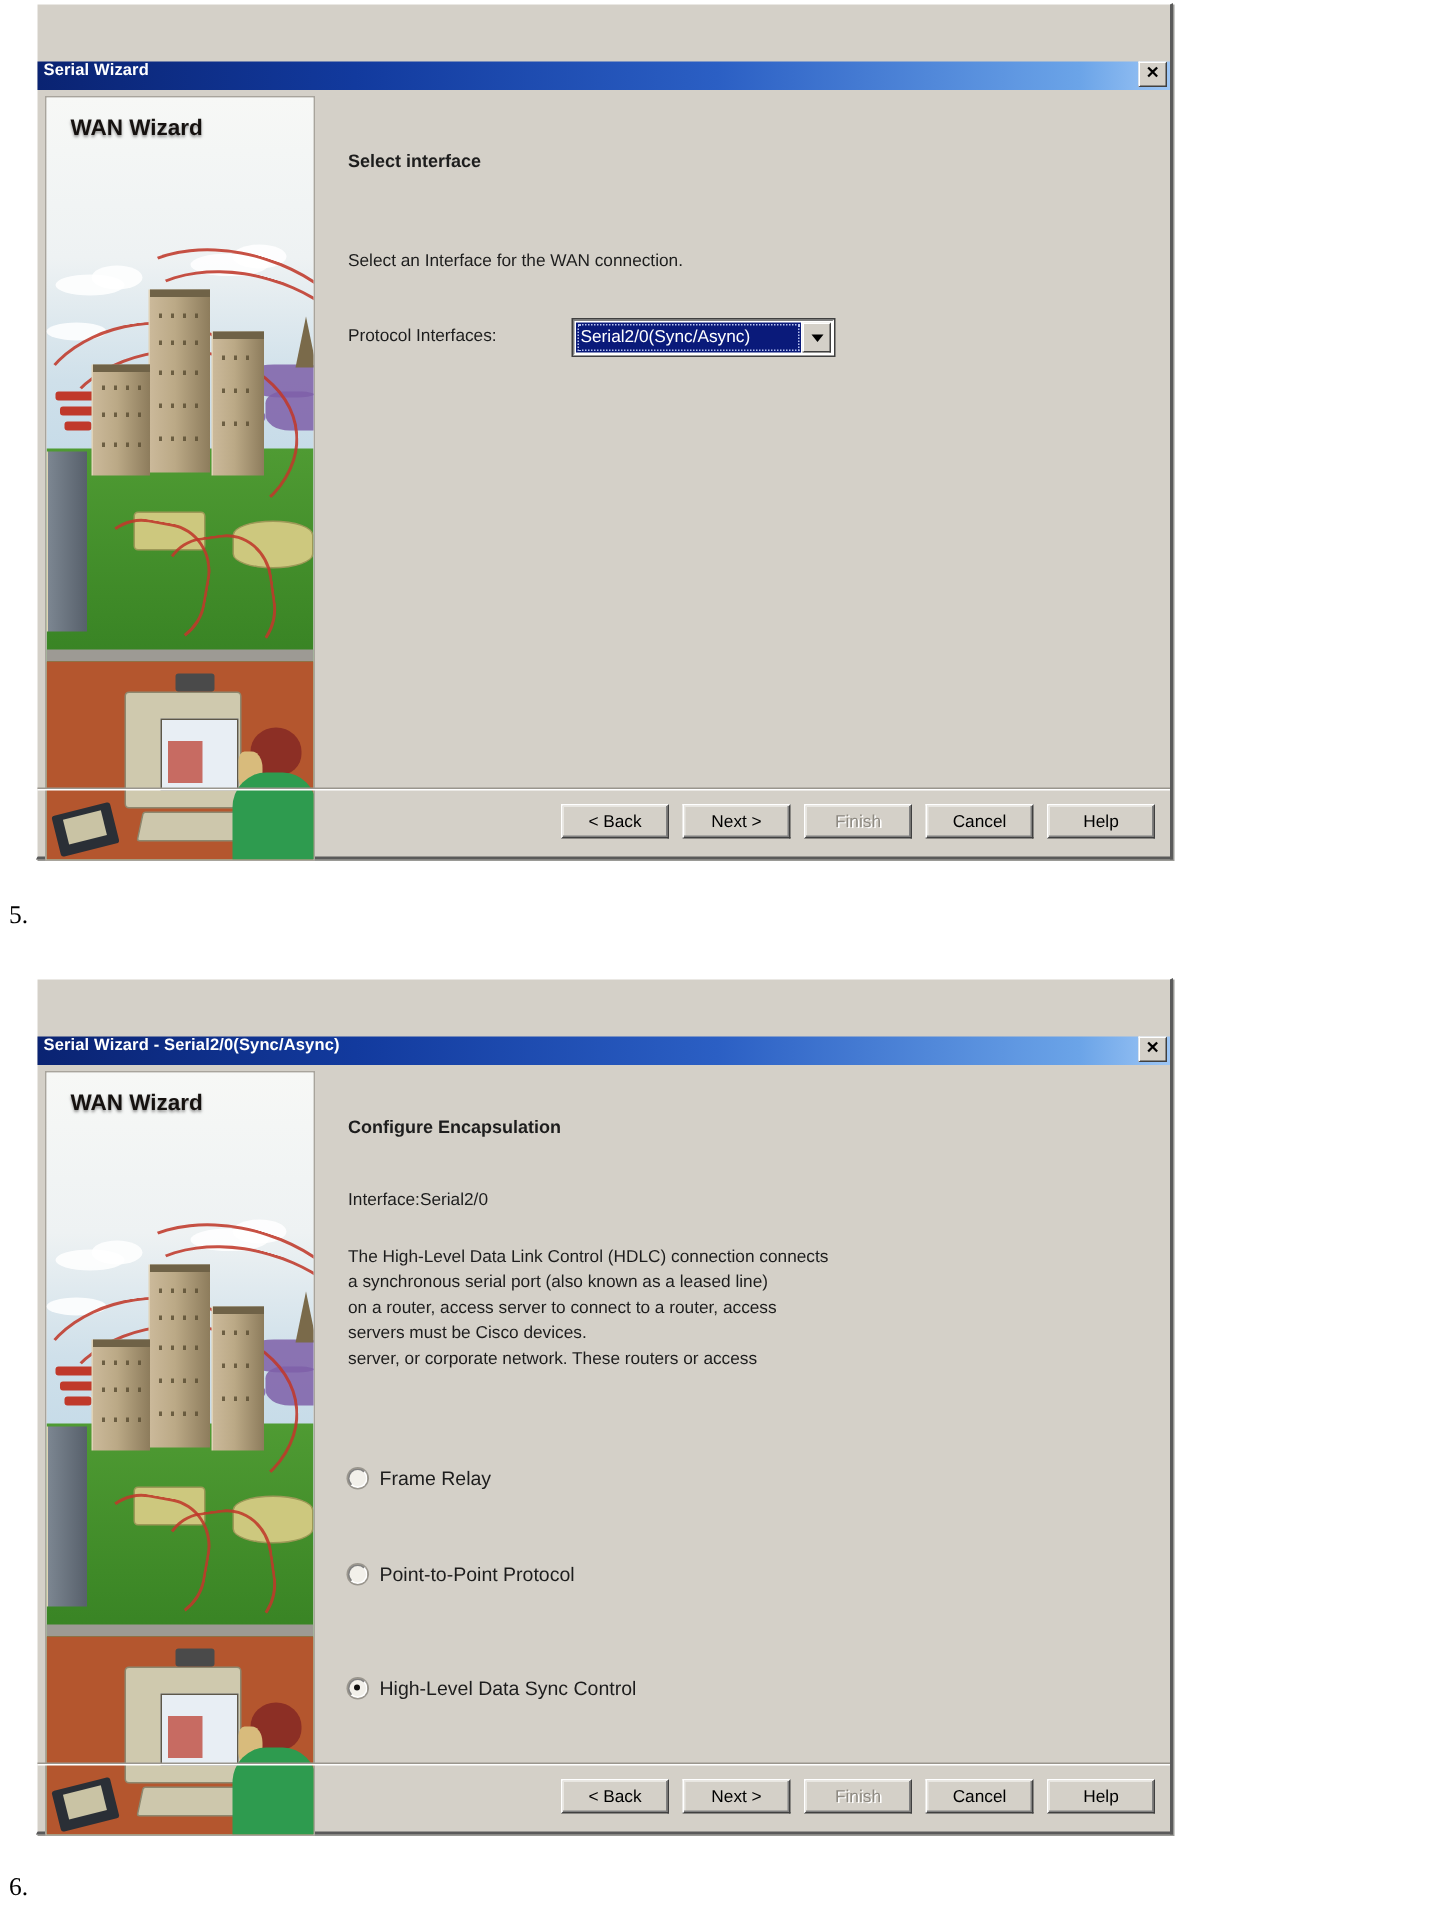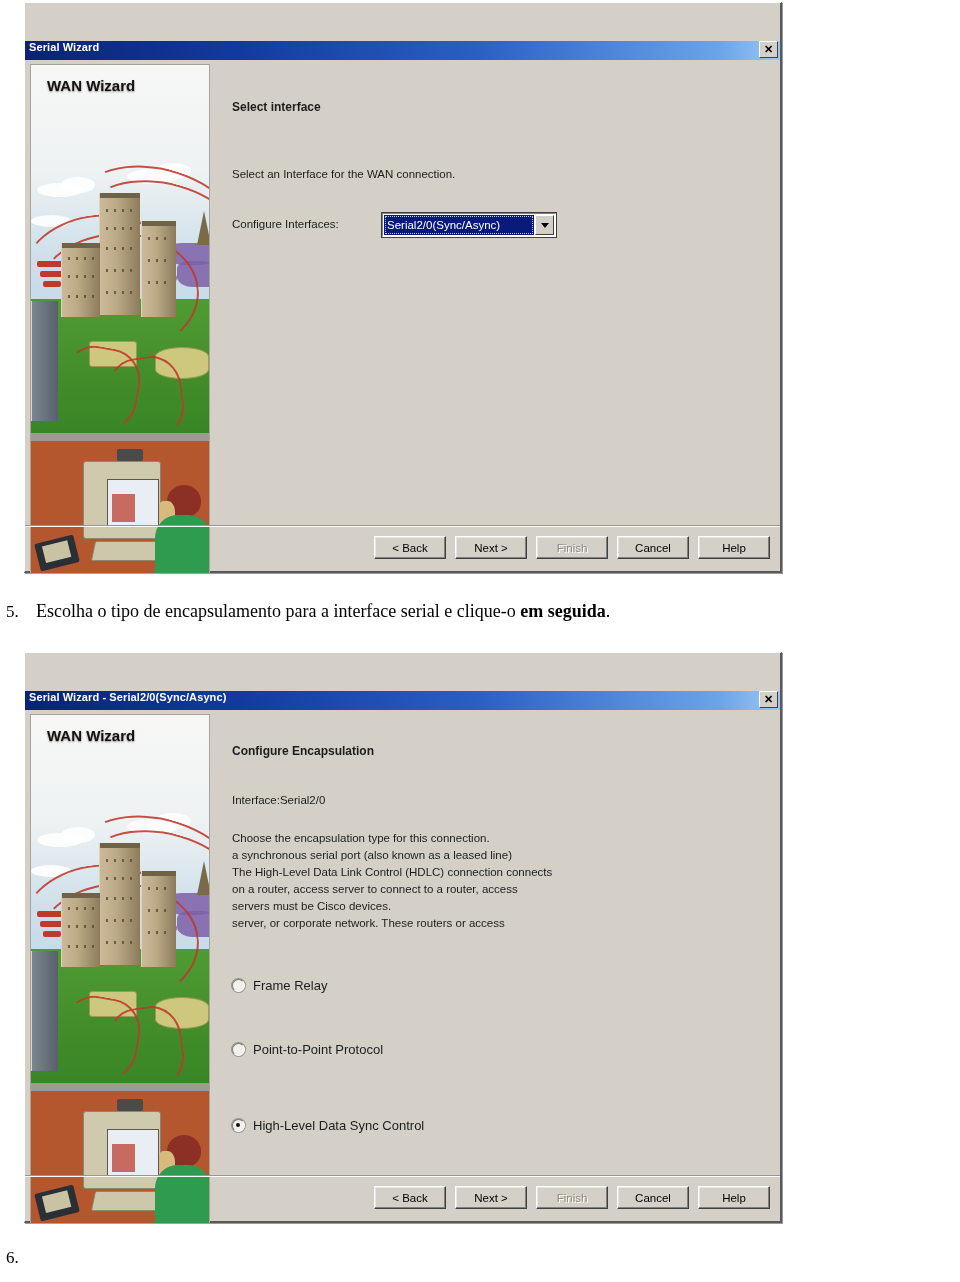--- a/index.html
+++ b/index.html
@@ -315,7 +315,7 @@
       <div class="pane">
         <div class="pane-head" style="position:absolute; left:22px; top:40px;">Select interface</div>
         <div class="pane-text" style="position:absolute; left:22px; top:108px;">Select an Interface for the WAN connection.</div>
-        <div class="lbl" style="position:absolute; left:22px; top:158px;">Configure Interfaces:</div>
+        <div class="lbl" style="position:absolute; left:22px; top:158px;">Protocol Interfaces:</div>
         <div class="combo" style="left:172px; top:153px; width:170px; height:20px;">
           <span class="val">Serial2/0(Sync/Async)</span>
           <span class="arrowbtn">

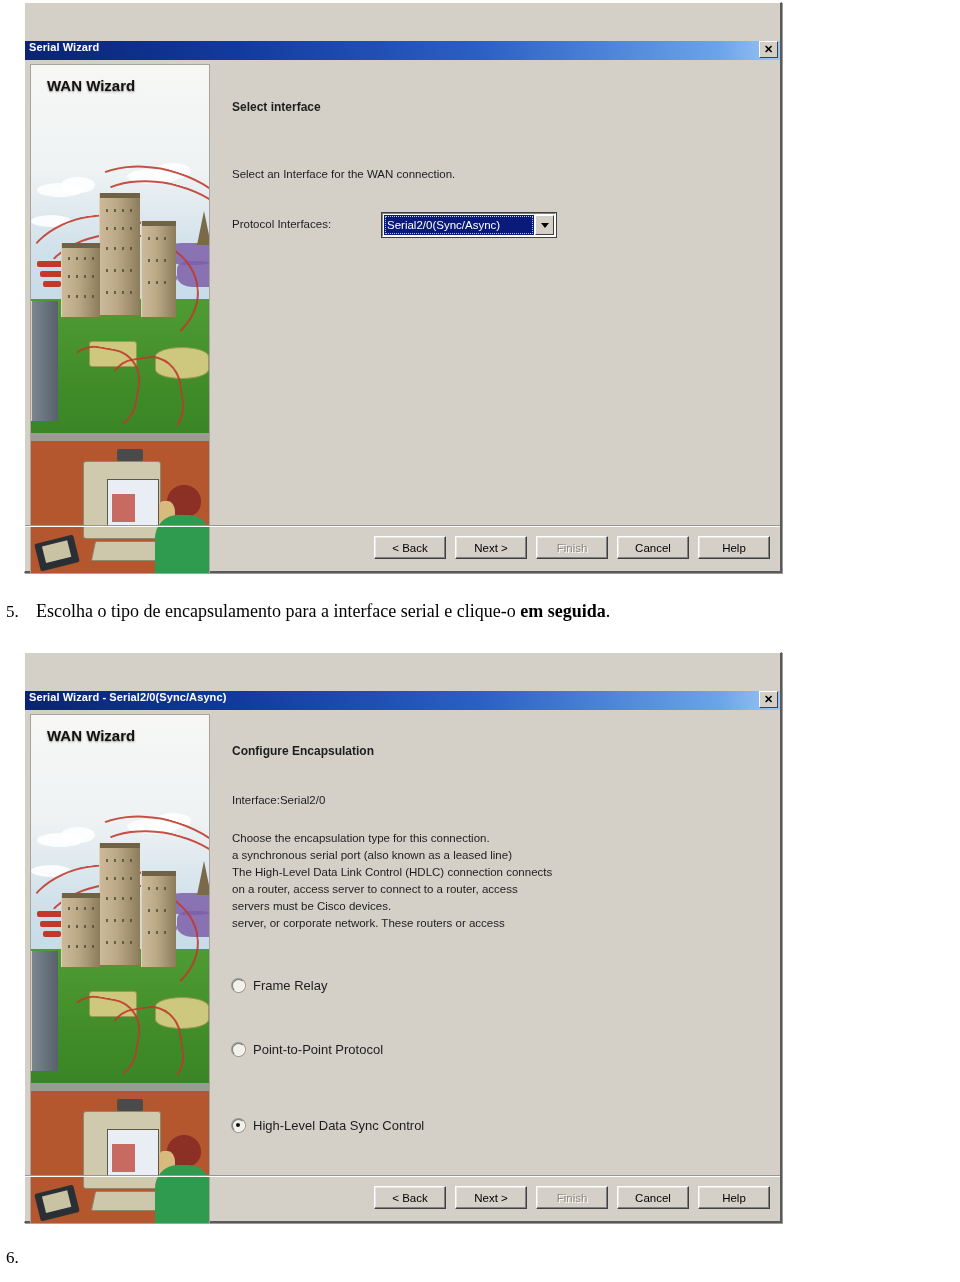--- a/index.html
+++ b/index.html
@@ -337,9 +337,6 @@
 
   <div class="caption" style="left:6px; top:600px; width:700px;">
     <span class="num">5.</span>
-    <span class="txt">
-      <span>Escolha o tipo de encapsulamento para a interface serial e clique-o </span><b>em seguida</b><span>.</span>
-    </span>
   </div>
 
   <div class="dialog" id="dlg2" style="left:24px; top:652px; width:755px; height:568px;">

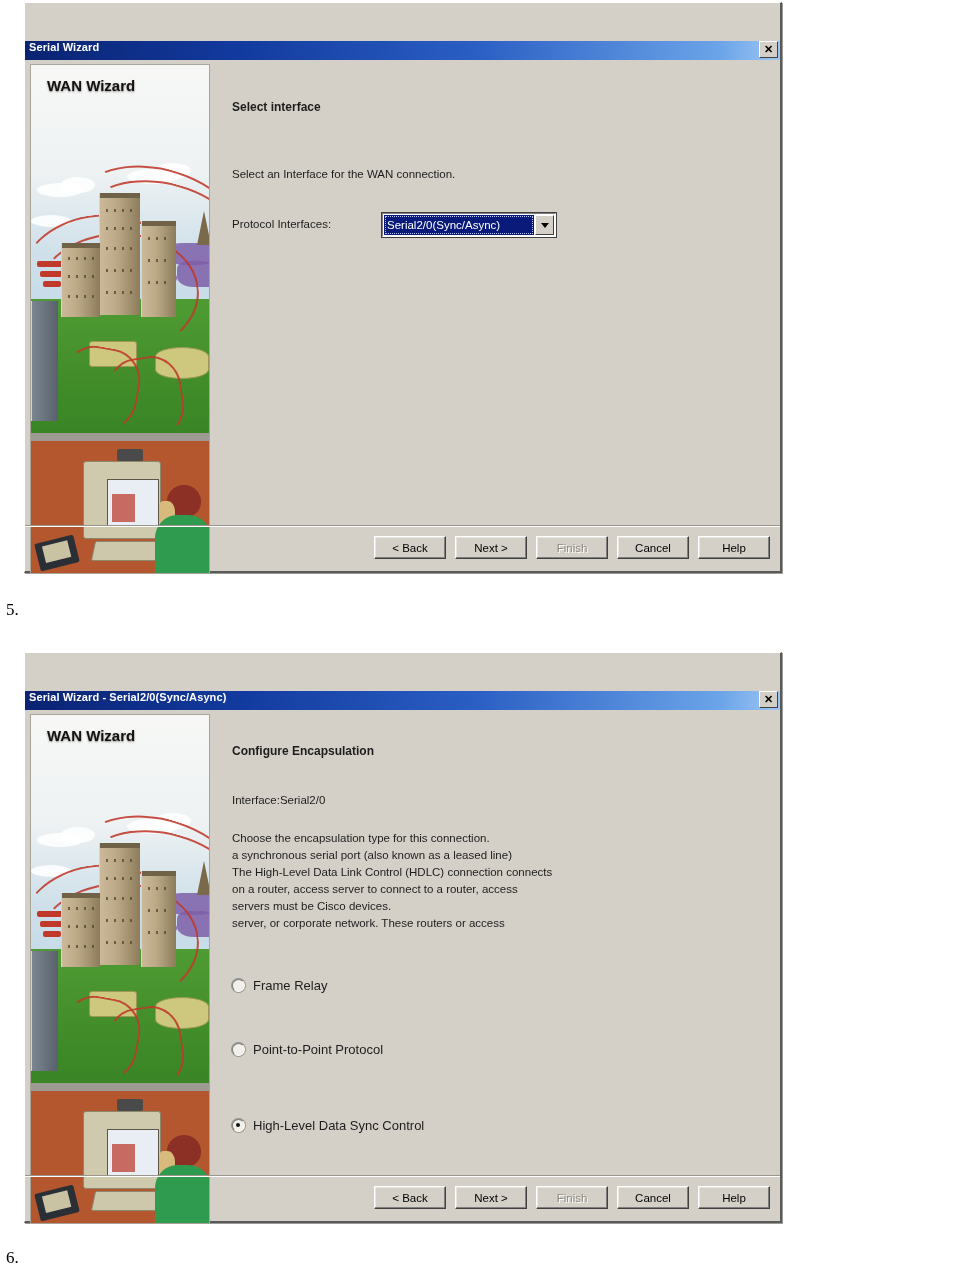--- a/index.html
+++ b/index.html
@@ -448,7 +448,6 @@
         <div class="pane-head" style="position:absolute; left:22px; top:34px;">Configure Encapsulation</div>
         <div class="pane-text" style="position:absolute; left:22px; top:84px;">Interface:Serial2/0</div>
         <div class="pane-text" id="dlg2-desc" style="position:absolute; left:22px; top:120px; line-height:17px;">
-            <div>Choose the encapsulation type for this connection.</div>
             <div>a synchronous serial port (also known as a leased line)</div>
             <div>The High-Level Data Link Control (HDLC) connection connects</div>
             <div>on a router, access server to connect to a router, access</div>

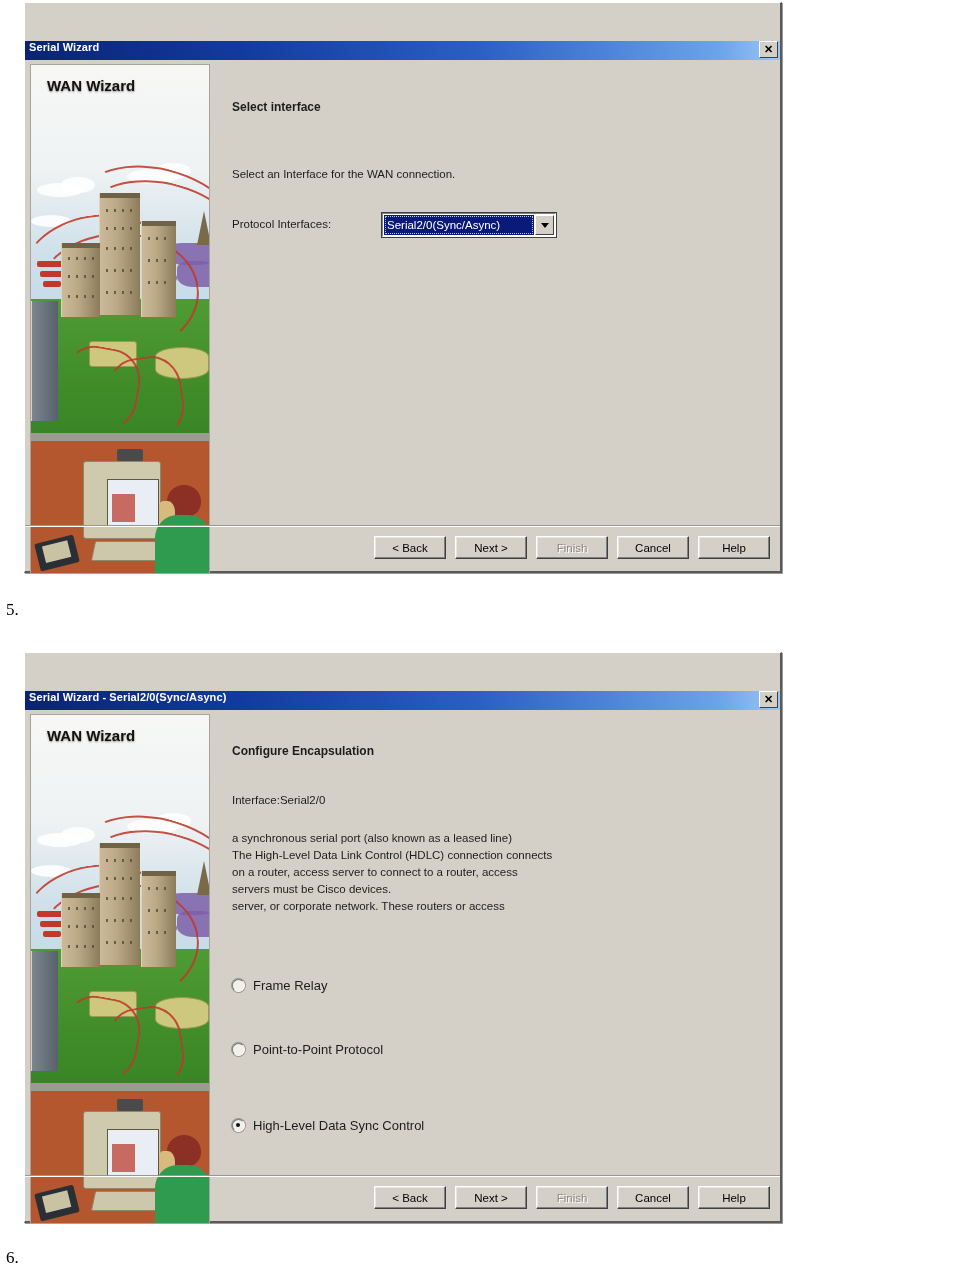--- a/index.html
+++ b/index.html
@@ -448,8 +448,8 @@
         <div class="pane-head" style="position:absolute; left:22px; top:34px;">Configure Encapsulation</div>
         <div class="pane-text" style="position:absolute; left:22px; top:84px;">Interface:Serial2/0</div>
         <div class="pane-text" id="dlg2-desc" style="position:absolute; left:22px; top:120px; line-height:17px;">
+            <div>The High-Level Data Link Control (HDLC) connection connects</div>
             <div>a synchronous serial port (also known as a leased line)</div>
-            <div>The High-Level Data Link Control (HDLC) connection connects</div>
             <div>on a router, access server to connect to a router, access</div>
             <div>servers must be Cisco devices.</div>
             <div>server, or corporate network. These routers or access</div>

